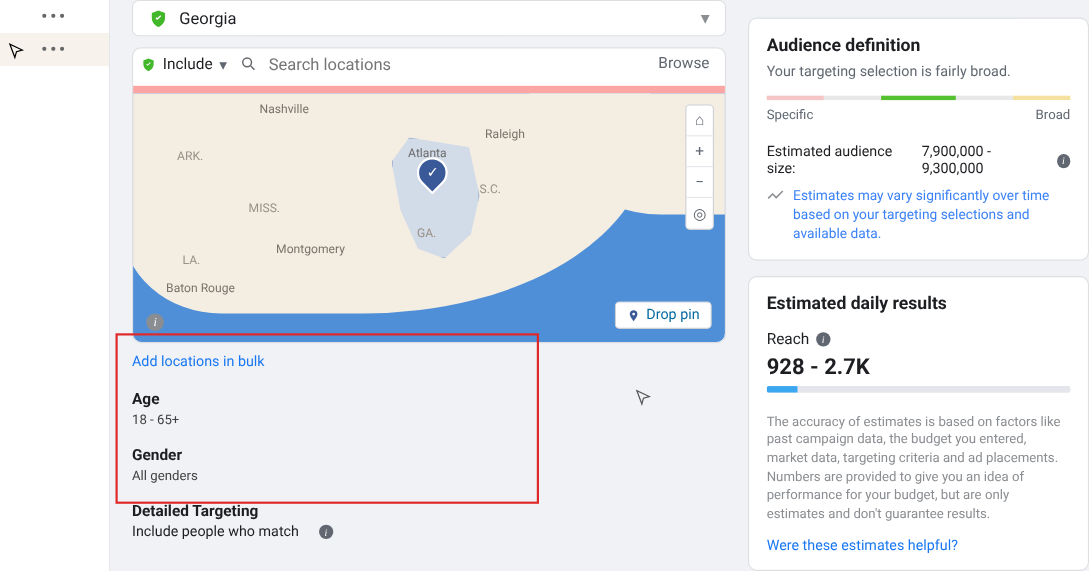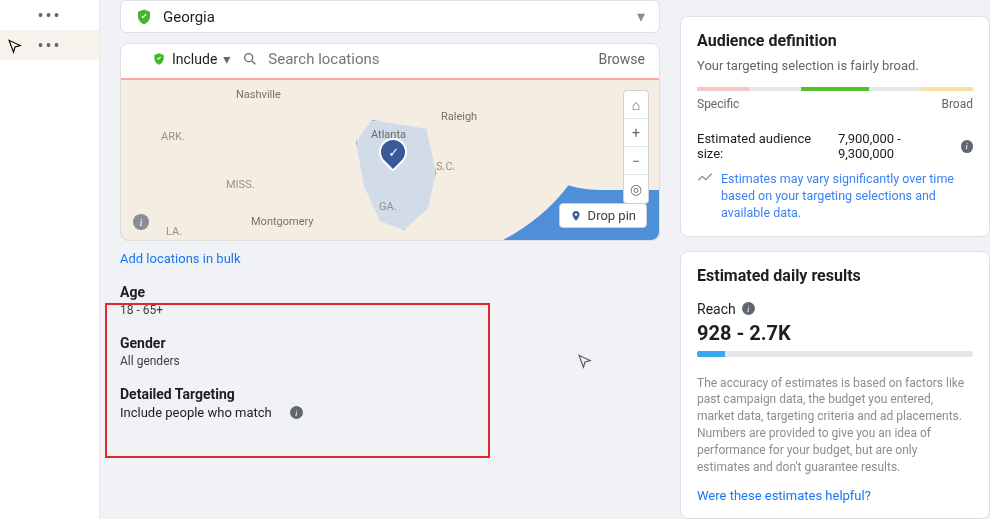--- a/index.html
+++ b/index.html
@@ -18,7 +18,7 @@
     .loc-text { font-size: 15px; color: #1c1e21; }
     .loc-caret { margin-left:auto; color:#8a8d91; }
 
-    .search-row { display:flex; align-items:center; padding: 6px 14px 10px 31px; border-bottom:2px solid #fca5a5; }
+    .search-row { display:flex; padding: 6px 14px 10px 7px; border-bottom:7px solid #fca5a5; }
     .incl-pill { display:flex; align-items:center; gap:6px; color:#1c1e21; font-size:14px; margin-right: 12px; }
     .incl-pill .caret { color:#606770; }
     .mag { width:16px; height:16px; color:#65676b; margin-right:10px; }

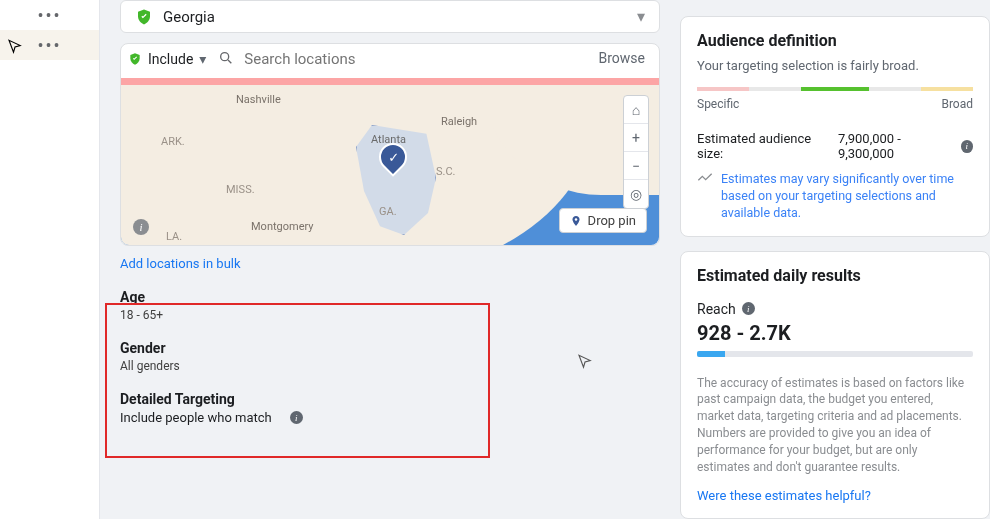--- a/index.html
+++ b/index.html
@@ -25,7 +25,7 @@
     .search-input { border:none; outline:none; font-size:15px; color:#1c1e21; background:transparent; flex:1; }
     .browse { color:#606770; font-size:14px; cursor:pointer; }
 
-    .map-wrap { position:relative; width:100%; height: 160px; overflow:hidden; background:#4f8fd8; border-bottom-left-radius:8px; border-bottom-right-radius:8px; }
+    .map-wrap { position:relative; width:100%; height: 226px; overflow:hidden; background:#4f8fd8; border-bottom-left-radius:8px; border-bottom-right-radius:8px; }
     
     .map-land { position:absolute; background:#f4ede2; }
     .land1 { left:-10px; top:-10px; width: 480px; height: 210px; border-radius: 0 0 260px 90px / 0 0 160px 80px; }

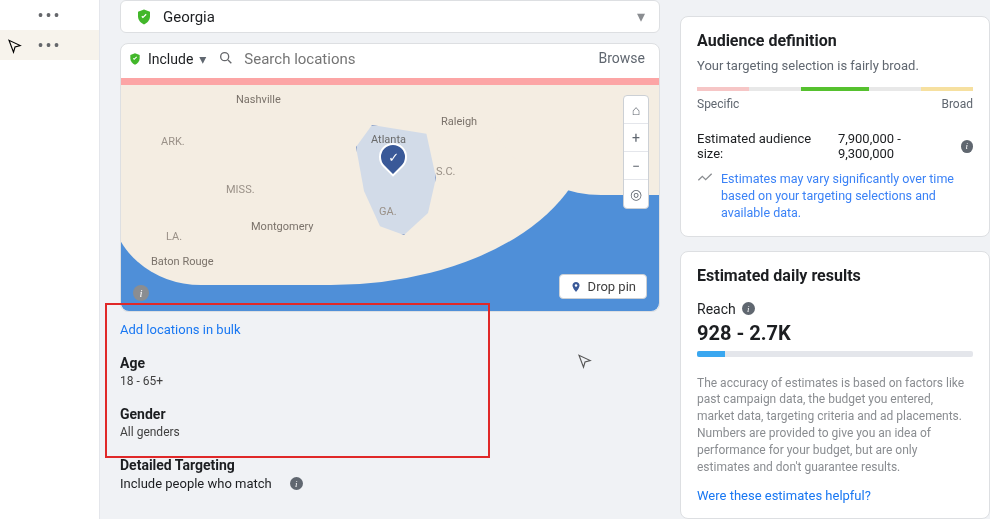--- a/index.html
+++ b/index.html
@@ -38,7 +38,7 @@
     .zoom-col { position:absolute; right:10px; top:10px; width:26px; background:#fff; border:1px solid #ccd0d5; border-radius:4px; display:flex; flex-direction:column; }
     .zoom-btn { height:28px; display:flex; align-items:center; justify-content:center; font-size:14px; color:#606770; border-bottom:1px solid #e4e6eb; cursor:pointer; }
     .zoom-btn:last-child { border-bottom:none; }
-    .drop-pin { position:absolute; right:12px; bottom:12px; background:#fff; border:1px solid #ccd0d5; border-radius:4px; padding:4px 10px; font-size:13px; color:#404040; display:flex; align-items:center; gap:6px; cursor:pointer;text-align:right; }
+    .drop-pin { position:absolute; right:12px; bottom:12px; background:#fff; border:1px solid #ccd0d5; border-radius:4px; padding:4px 10px; font-size:13px; color:#0369a1; display:flex; align-items:center; gap:6px; cursor:pointer;text-align:right; }
     .info-i { position:absolute; left:12px; bottom:10px; width:16px; height:16px; background:#8a8d91; border-radius:50%; color:#fff; font-size:11px; display:flex; align-items:center; justify-content:center; font-style:italic; font-family:Georgia,serif; }
 
     .bulk-link { color:#1877f2; font-size:13px; margin: 10px 0 18px 0; display:inline-block; cursor:pointer; }

